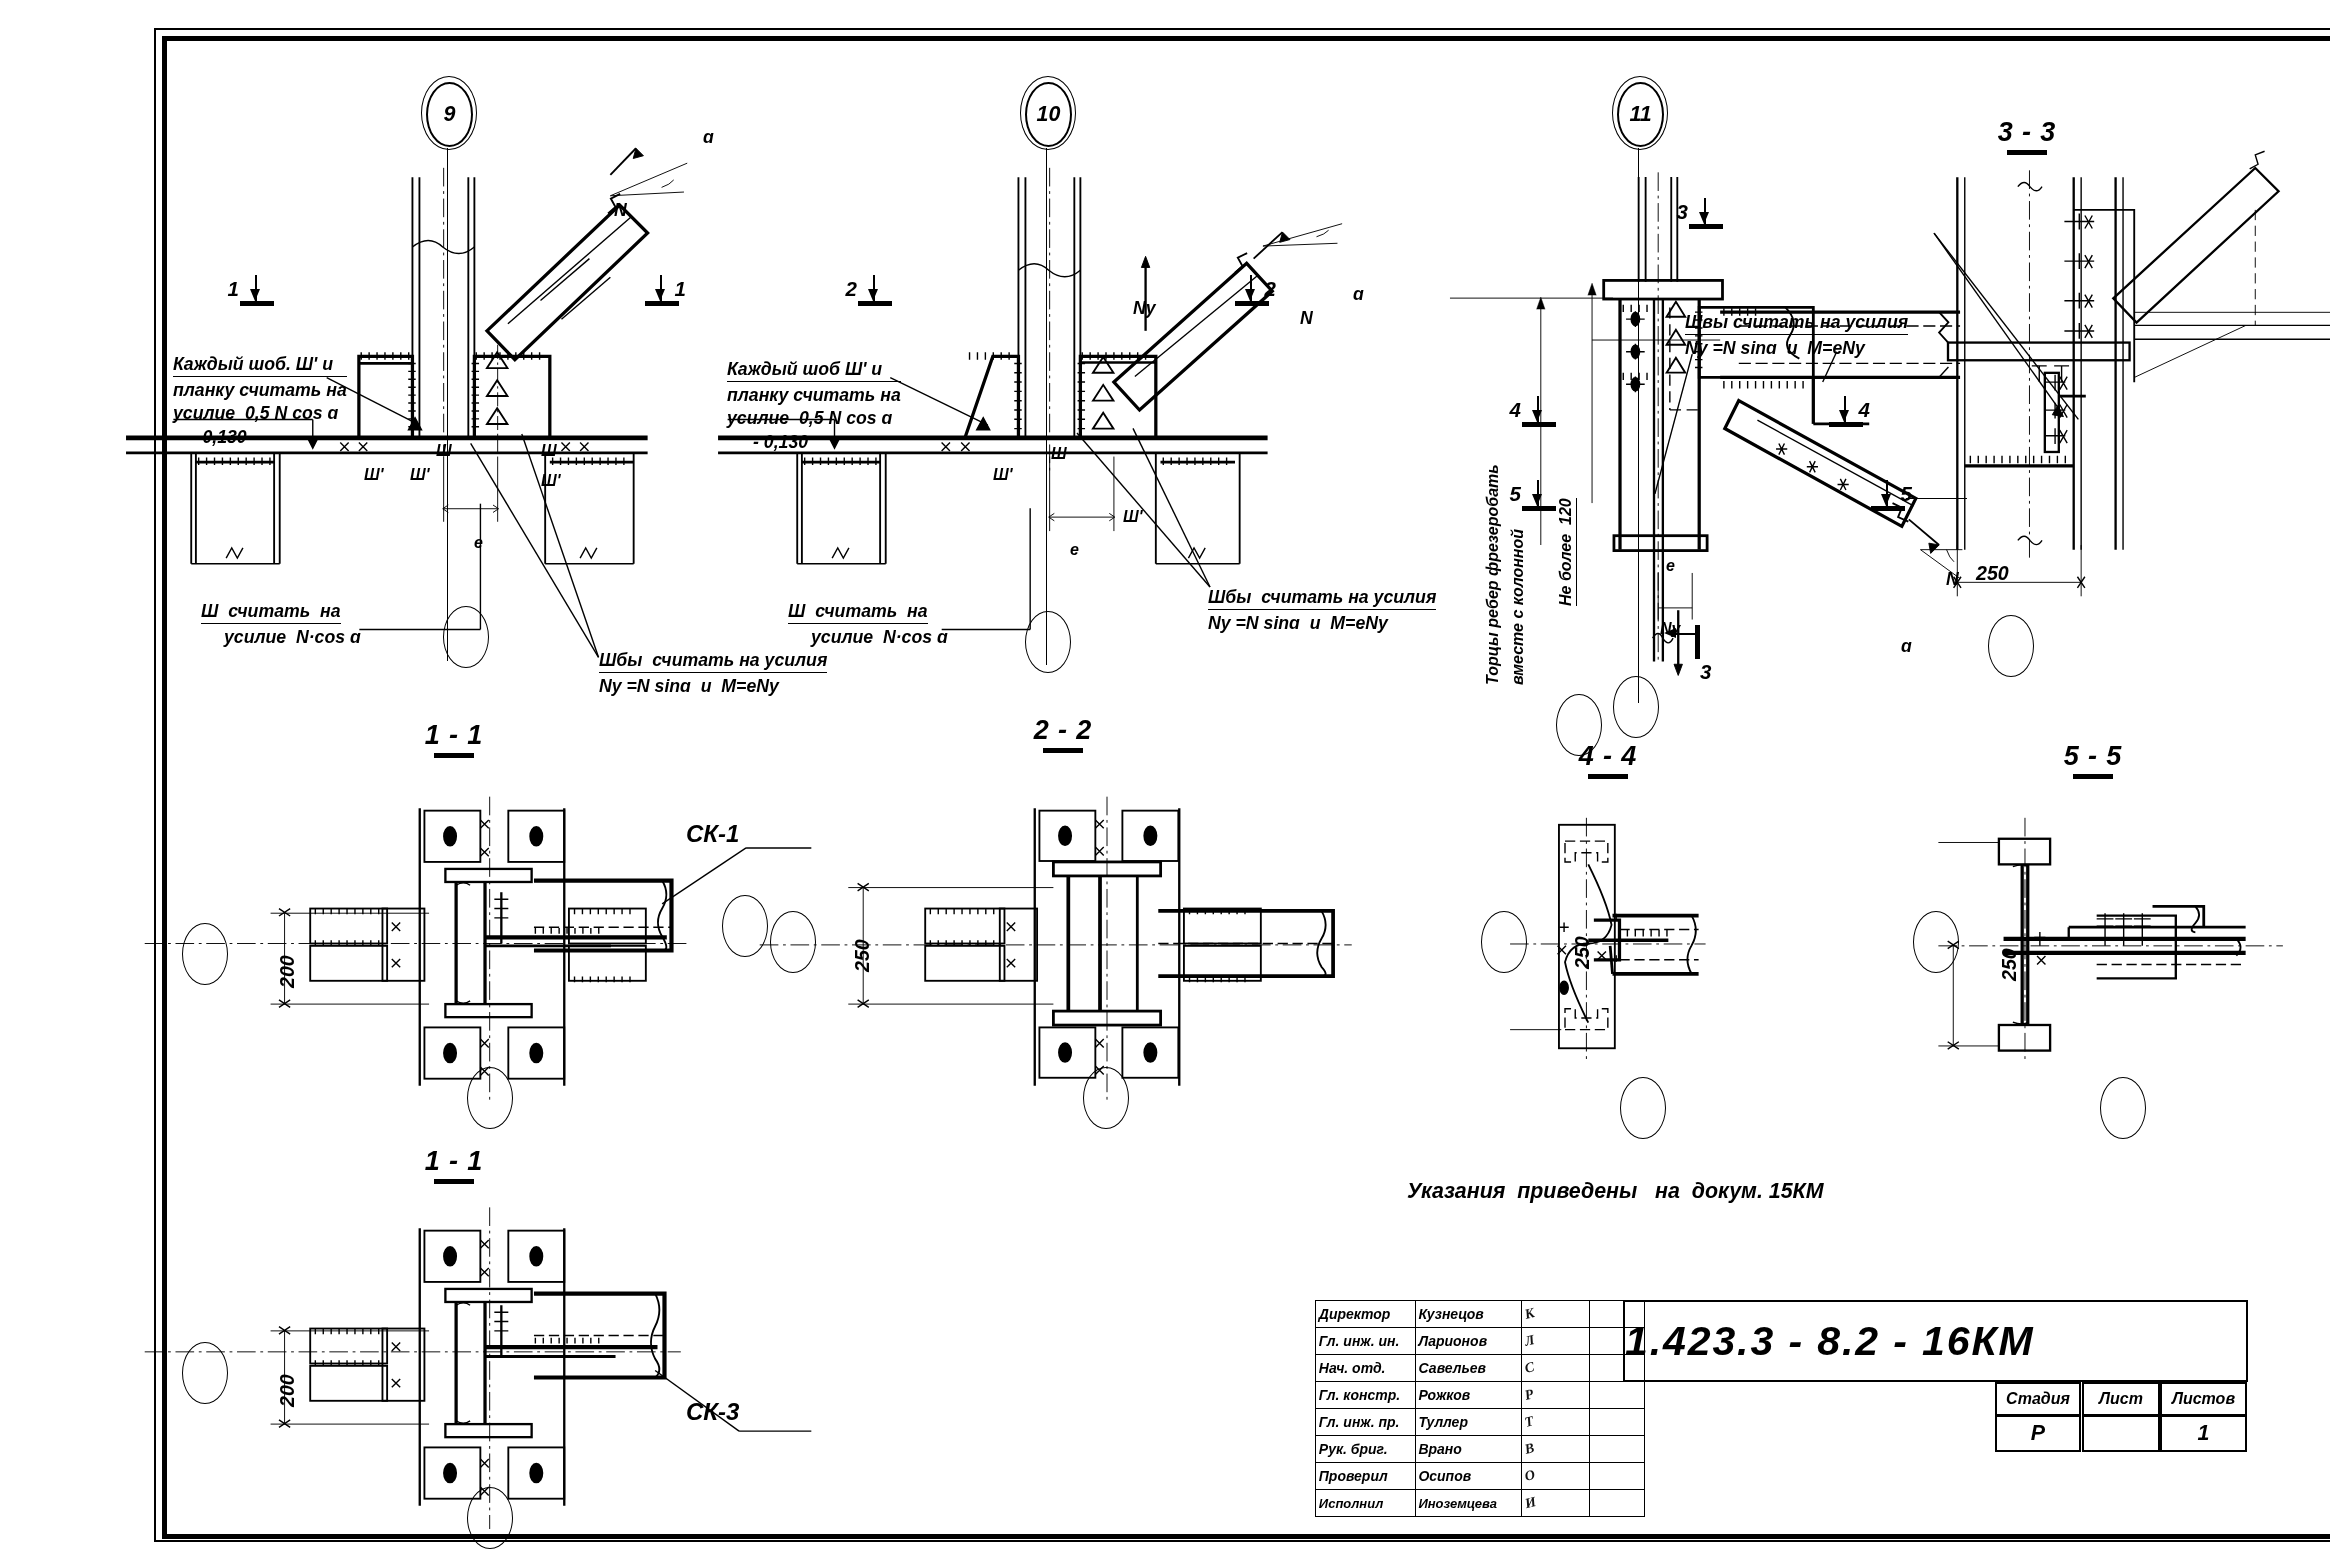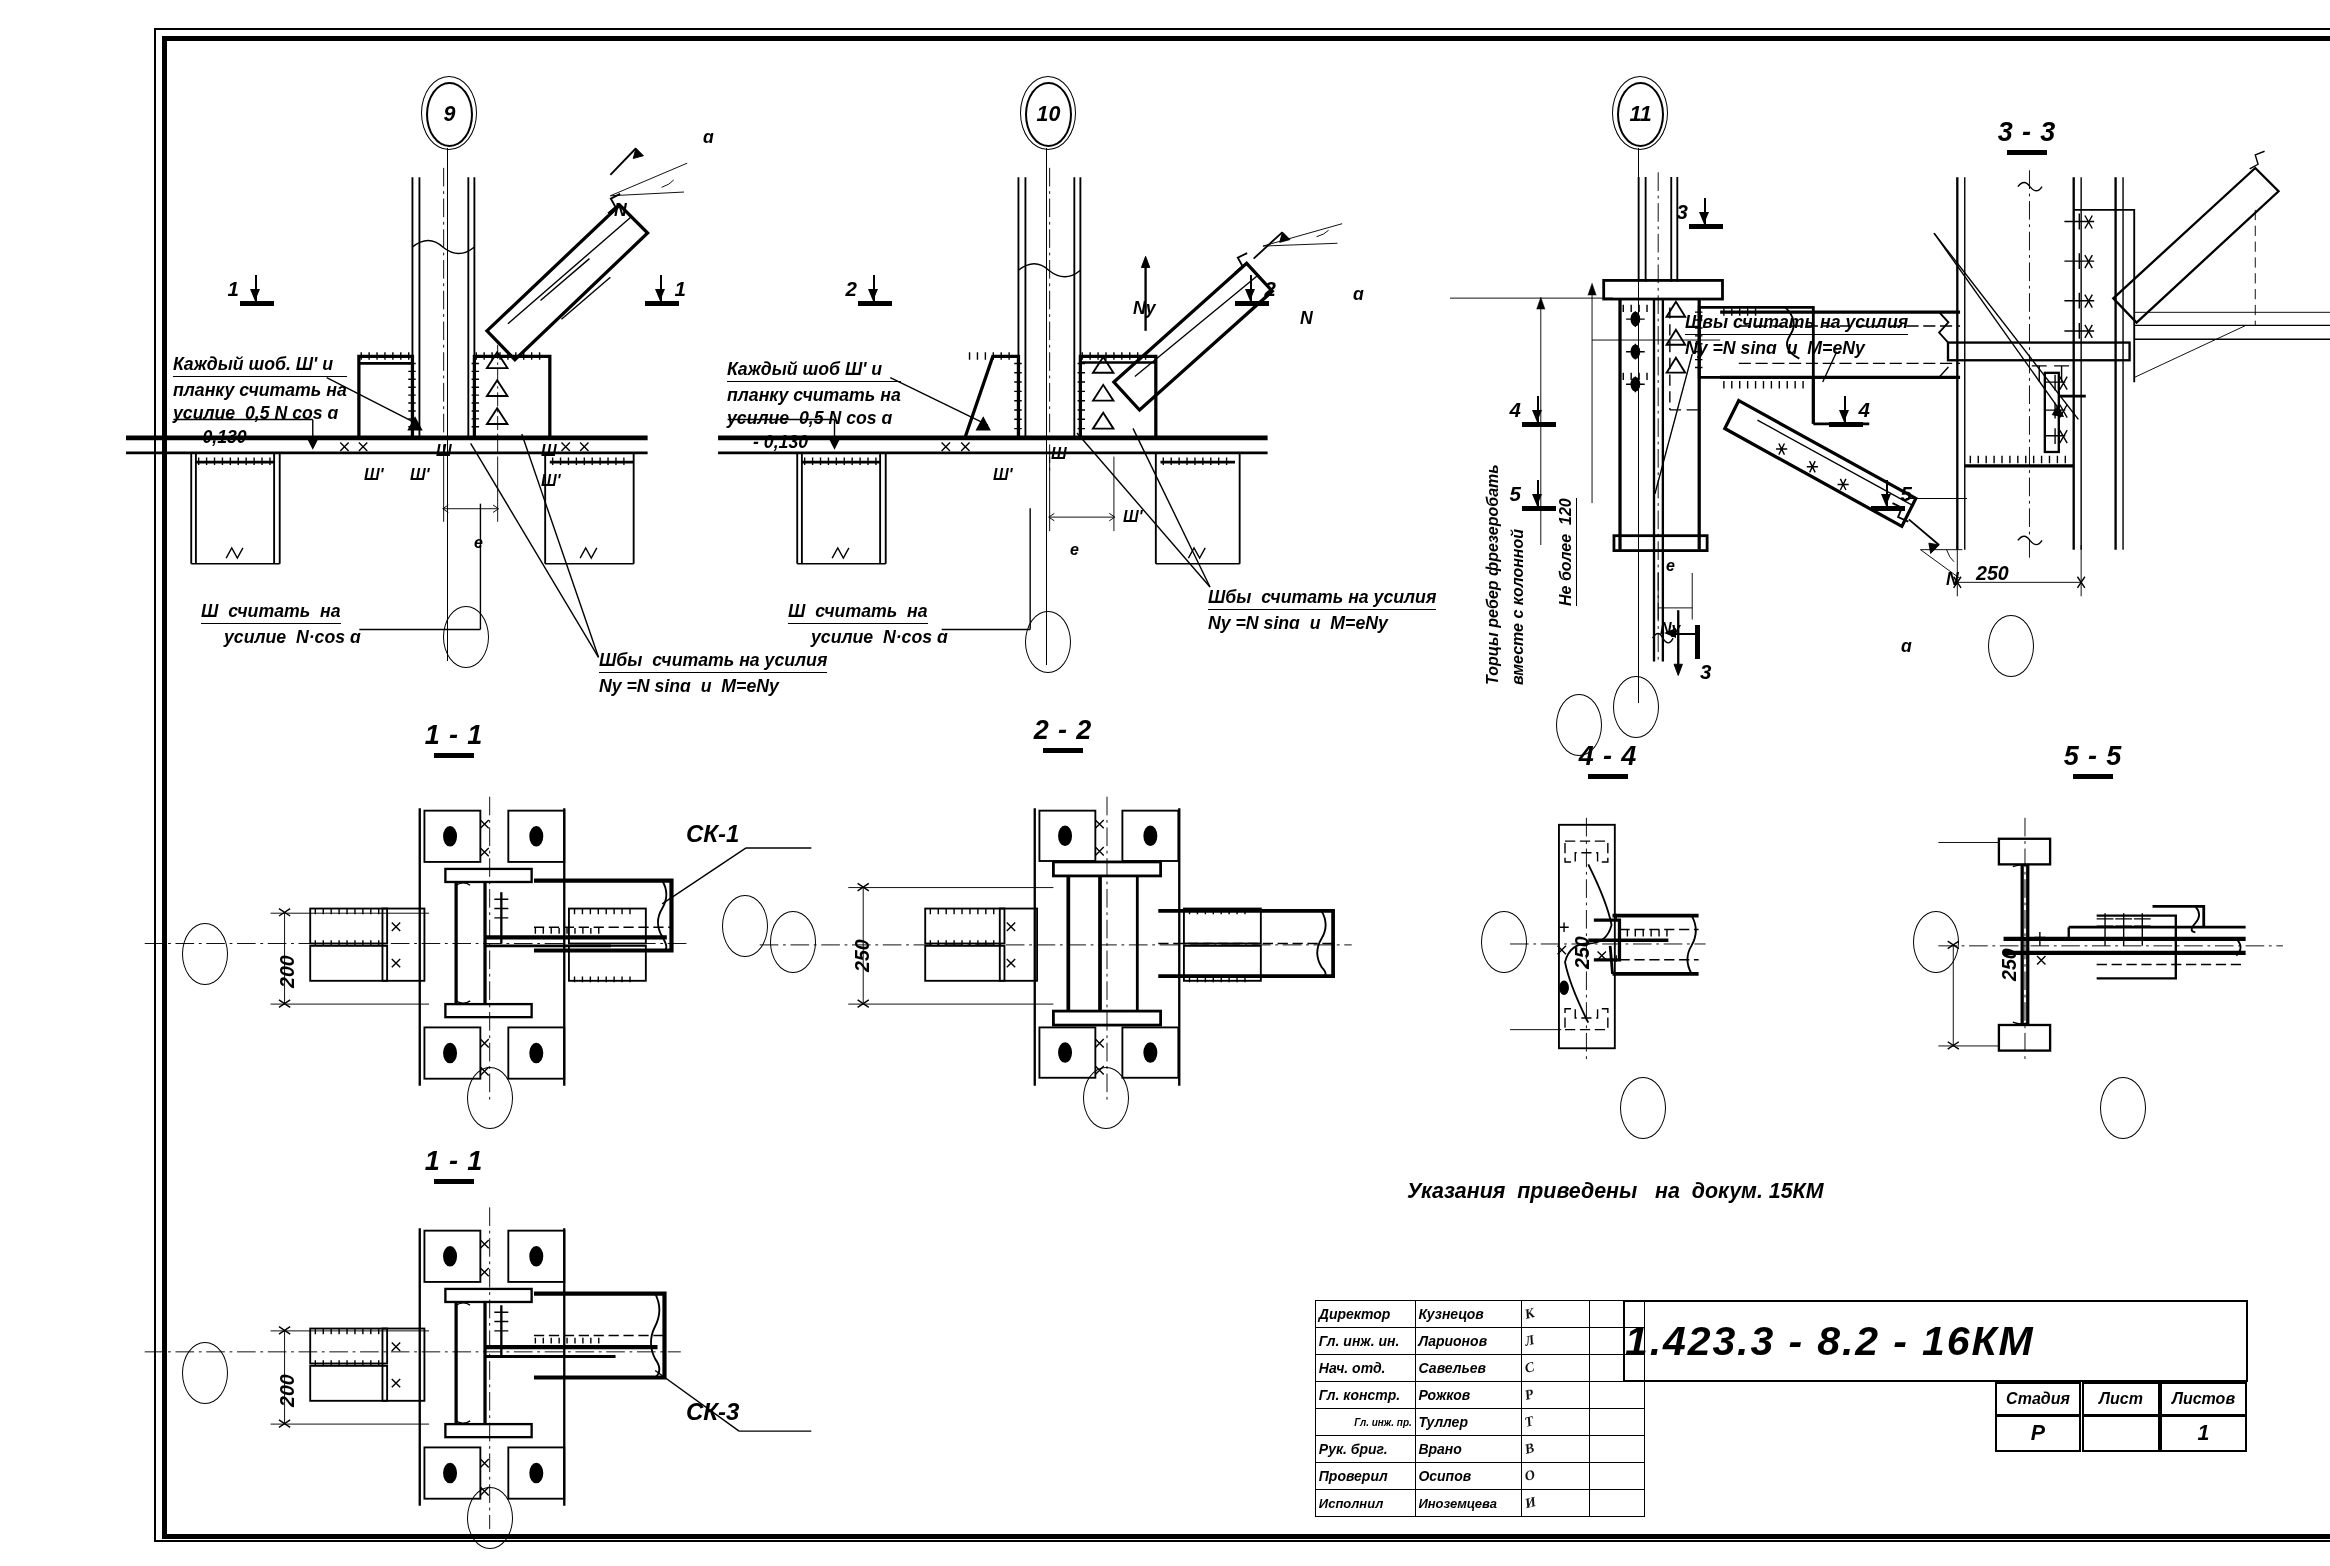--- a/index.html
+++ b/index.html
@@ -913,7 +913,7 @@
           <td></td>
         </tr>
         <tr>
-          <td style="height:26px;font-size:10px;text-align:right;">Гл. инж. пр.</td>
+          <td style="height:26px;font-size:14px;">Гл. инж. пр.</td>
           <td style="height:26px;font-size:14px;">Туллер</td>
           <td><span class="sig">Т</span></td>
           <td></td>

